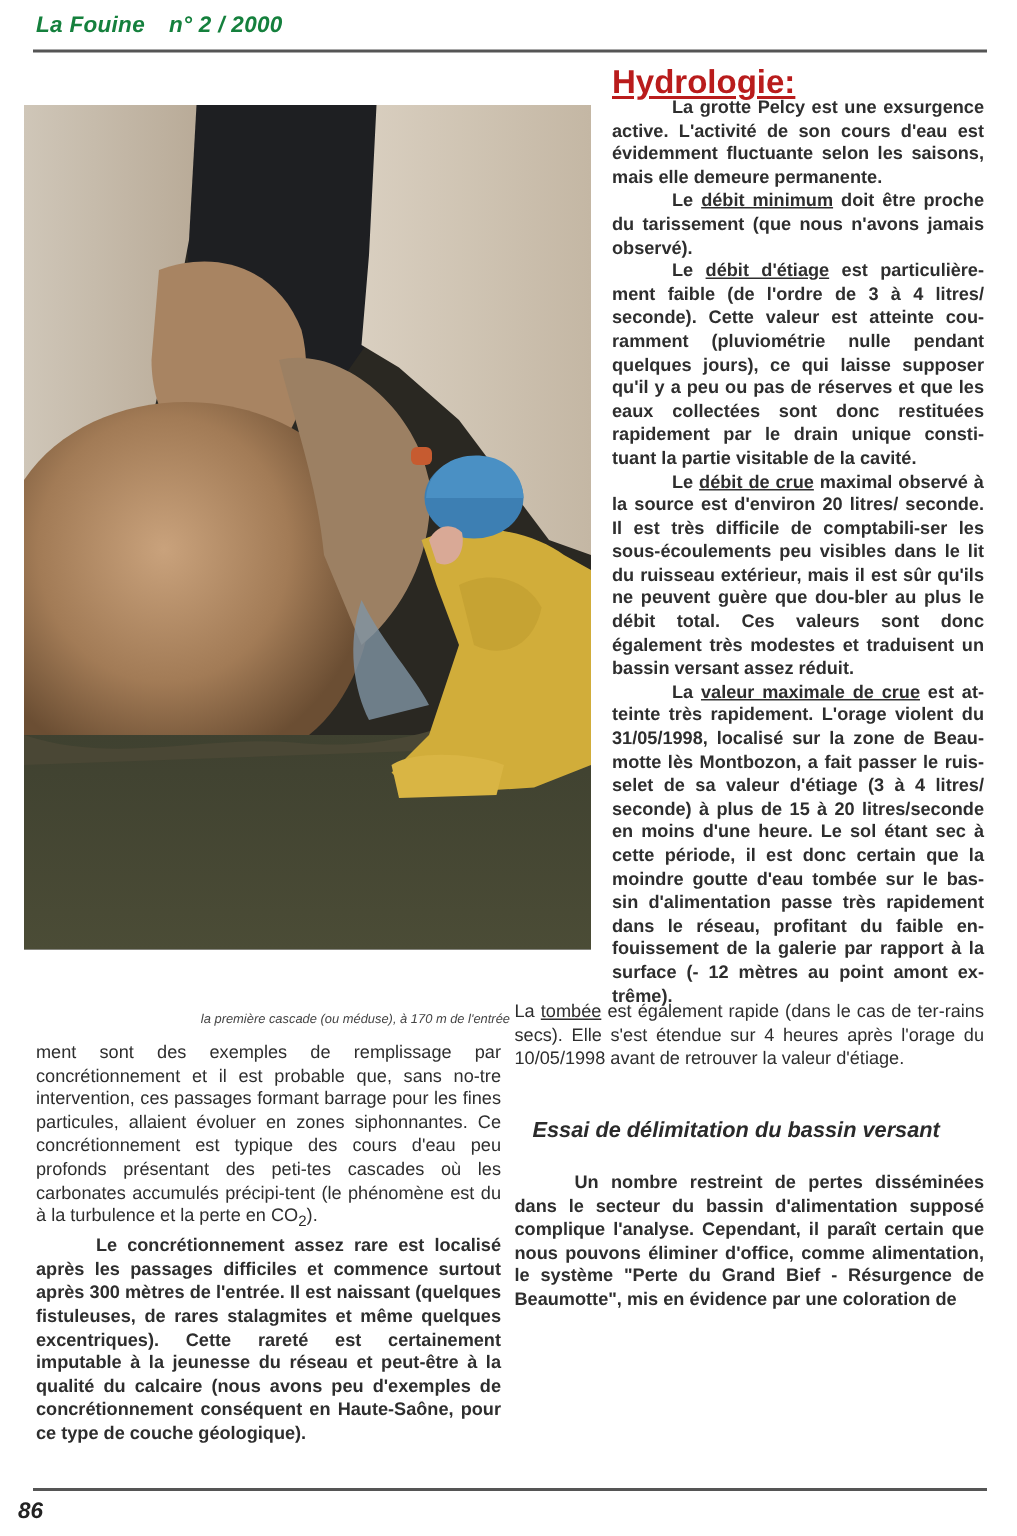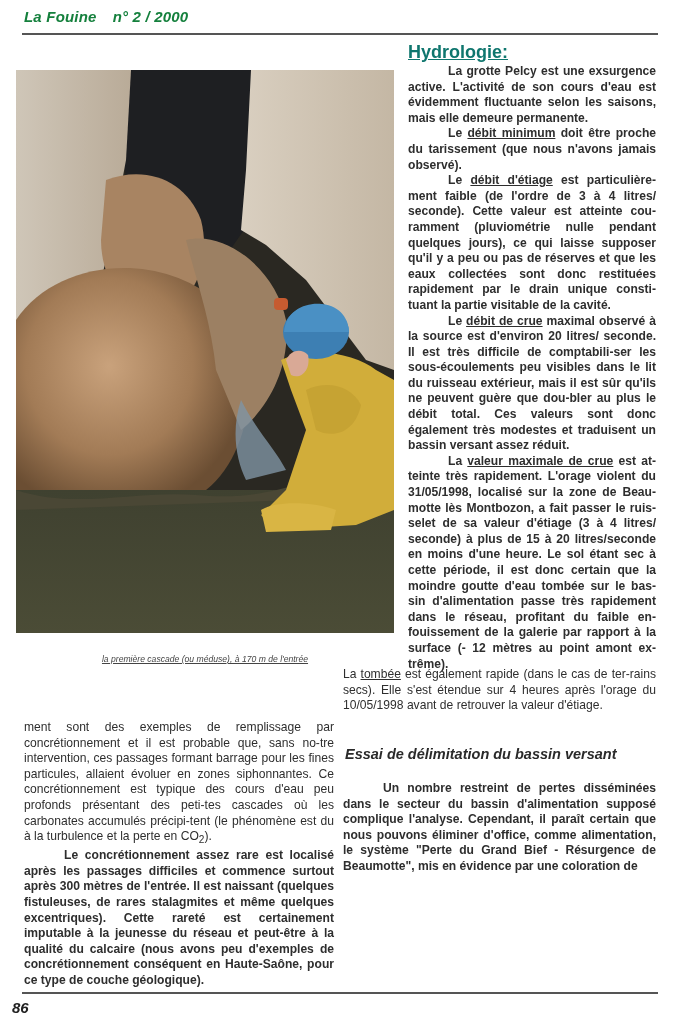--- a/index.html
+++ b/index.html
@@ -14,7 +14,7 @@
   .photo { position: absolute; left: 16px; top: 70px; width: 378px; height: 563px; overflow: hidden; background: #3b3a2e; }
   .caption { position: absolute; left: 70px; top: 654px; width: 270px; font-size: 8.6px; font-style: italic; color: #444; text-align: center; text-decoration: underline; }
 
-  .section-title { position: absolute; left: 408px; top: 42px; font-size: 18px; font-weight: bold; text-decoration: underline; color: #0f766e; }
+  .section-title { position: absolute; left: 408px; top: 42px; font-size: 22px; font-weight: bold; text-decoration: underline; color: #b91c1c; }
   .col { position: absolute; font-size: 12.1px; line-height: 15.6px; text-align: justify; color: #2e2e2e; }
   .col p { margin: 0; }
   .ind { text-indent: 40px; font-weight: bold; }

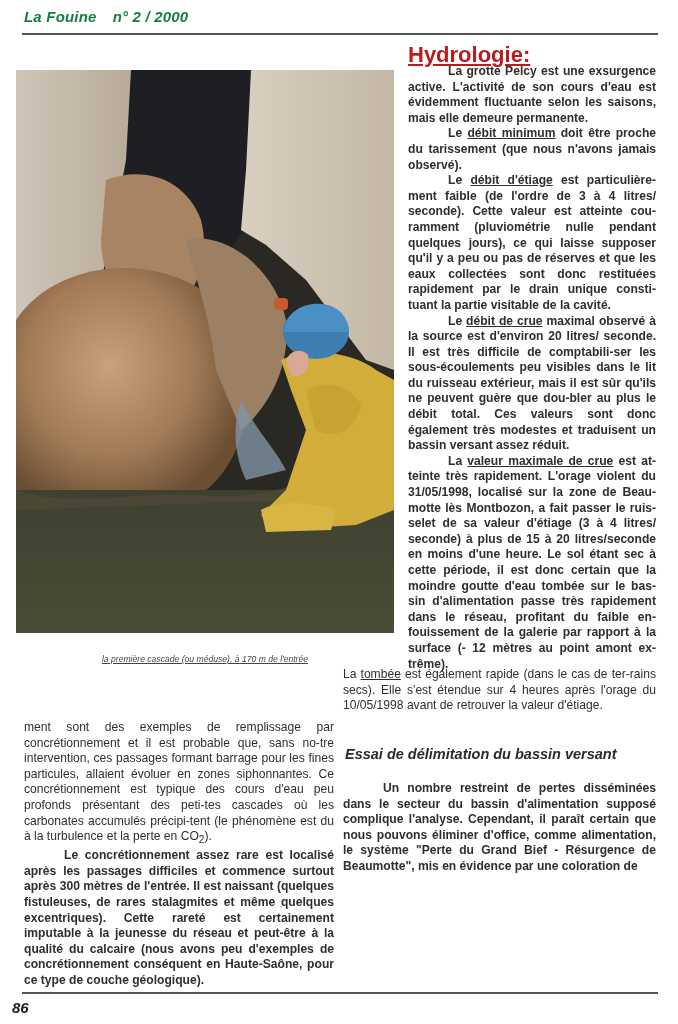--- a/index.html
+++ b/index.html
@@ -12,7 +12,7 @@
   .page-number { position: absolute; left: 12px; top: 999px; font-size: 15px; font-weight: bold; font-style: italic; color: #222; }
 
   .photo { position: absolute; left: 16px; top: 70px; width: 378px; height: 563px; overflow: hidden; background: #3b3a2e; }
-  .caption { position: absolute; left: 70px; top: 654px; width: 270px; font-size: 8.6px; font-style: italic; color: #444; text-align: center; text-decoration: underline; }
+  .caption { position: absolute; left: 70px; top: 674px; width: 270px; font-size: 8.6px; font-style: italic; color: #444; text-align: right; }
 
   .section-title { position: absolute; left: 408px; top: 42px; font-size: 22px; font-weight: bold; text-decoration: underline; color: #b91c1c; }
   .col { position: absolute; font-size: 12.1px; line-height: 15.6px; text-align: justify; color: #2e2e2e; }

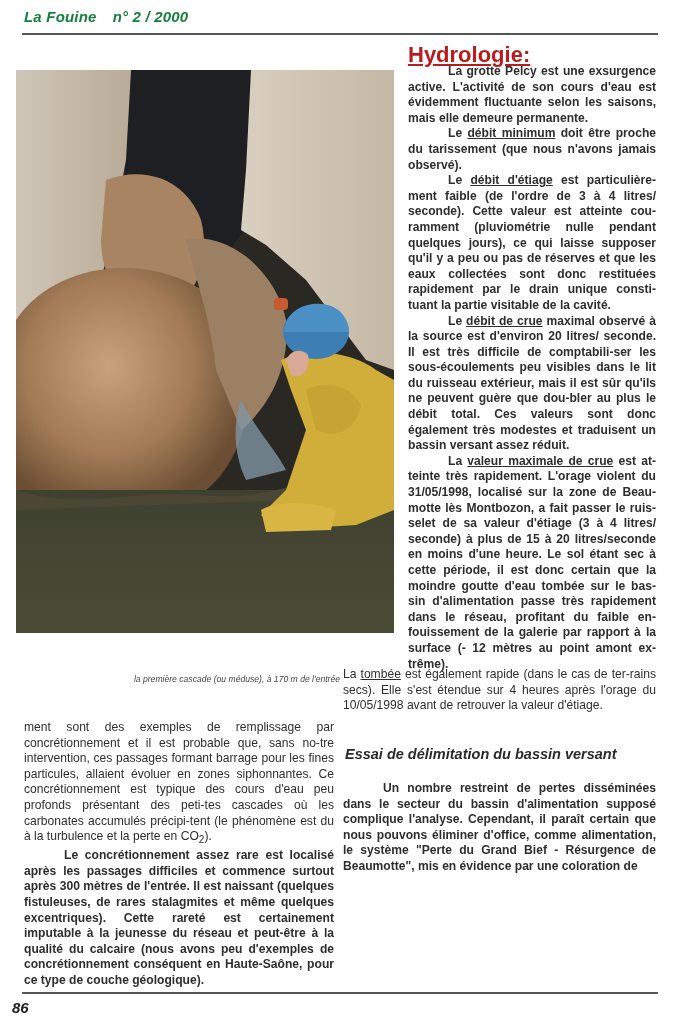--- a/index.html
+++ b/index.html
@@ -21,7 +21,7 @@
   .u { text-decoration: underline; }
   .right-col { left: 408px; top: 64px; width: 248px; }
   .wide-right { left: 343px; top: 667px; width: 313px; }
-  .left-col { left: 24px; top: 720px; width: 310px; }
+  .left-col { left: 24px; top: 694px; width: 310px; }
   .sub-title { font-size: 14.5px; font-weight: bold; font-style: italic; color: #2a2a2a; margin: 18px 0 18px 2px; text-align: left; }
   .gap { height: 15.6px; }
 </style>

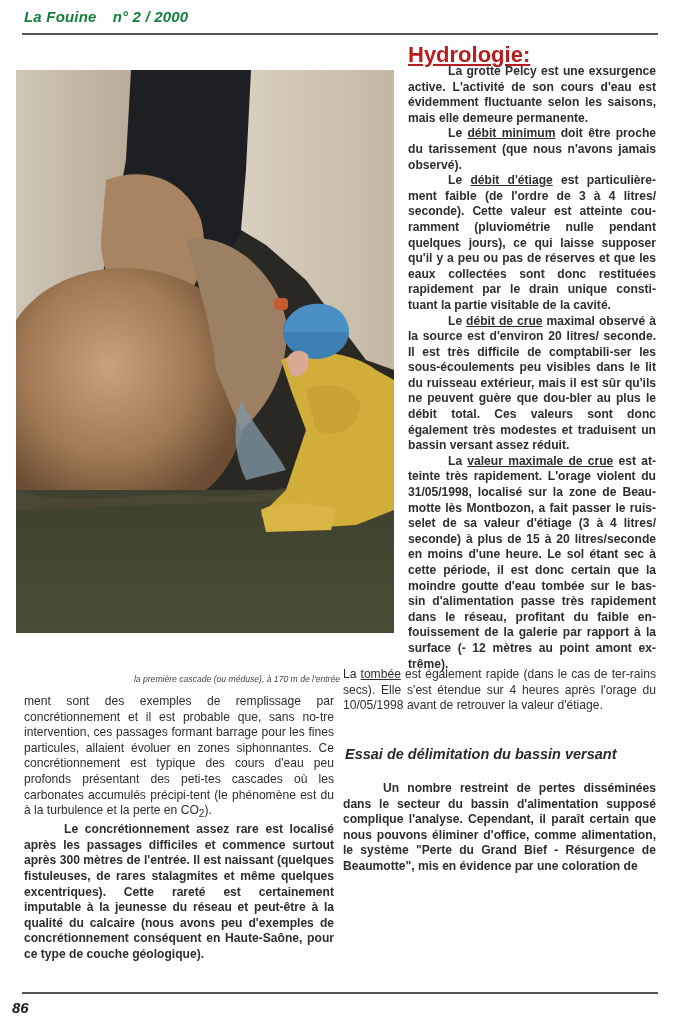--- a/index.html
+++ b/index.html
@@ -22,7 +22,7 @@
   .right-col { left: 408px; top: 64px; width: 248px; }
   .wide-right { left: 343px; top: 667px; width: 313px; }
   .left-col { left: 24px; top: 694px; width: 310px; }
-  .sub-title { font-size: 14.5px; font-weight: bold; font-style: italic; color: #2a2a2a; margin: 18px 0 18px 2px; text-align: left; }
+  .sub-title { font-size: 14.5px; font-weight: bold; font-style: italic; color: #2a2a2a; margin: 18px 0 18px 12px; text-align: left; }
   .gap { height: 15.6px; }
 </style>
 </head>

